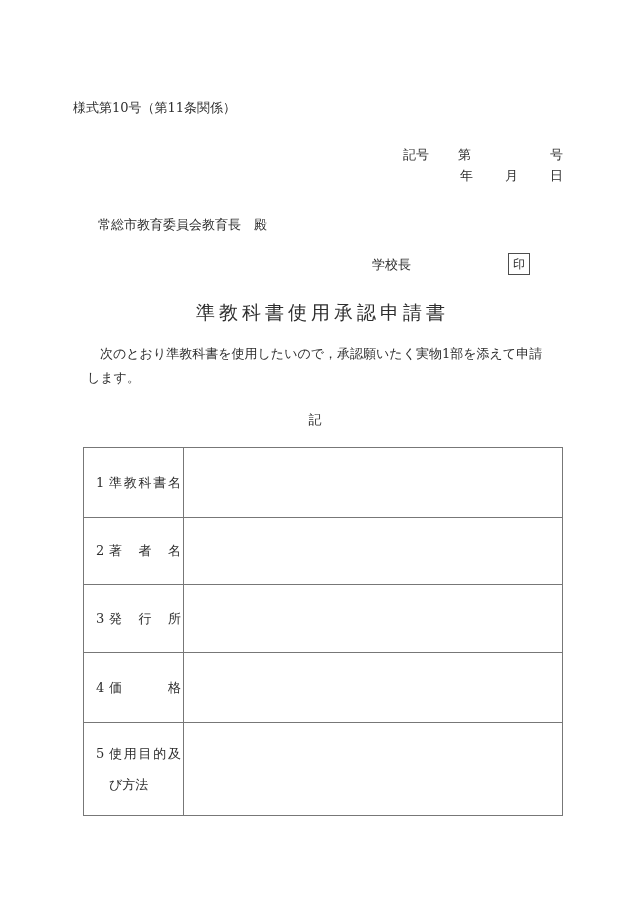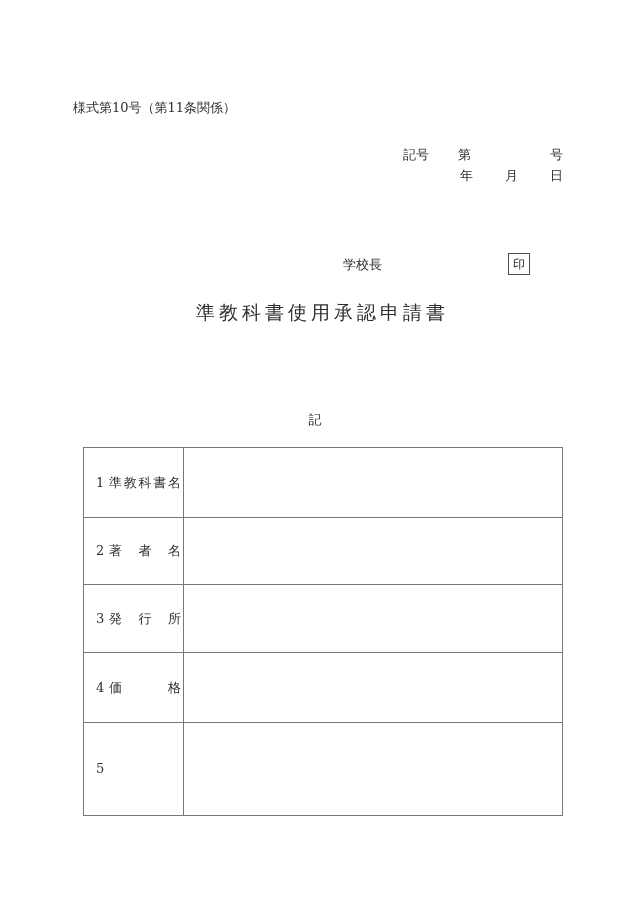--- a/index.html
+++ b/index.html
@@ -120,6 +120,7 @@
   <div class="abs ref-month">月</div>
   <div class="abs ref-day">日</div>
 
+  <div class="abs addressee">常総市教育委員会教育長　殿</div>
 
   <div class="abs principal">学校長</div>
   <div class="abs seal-box">

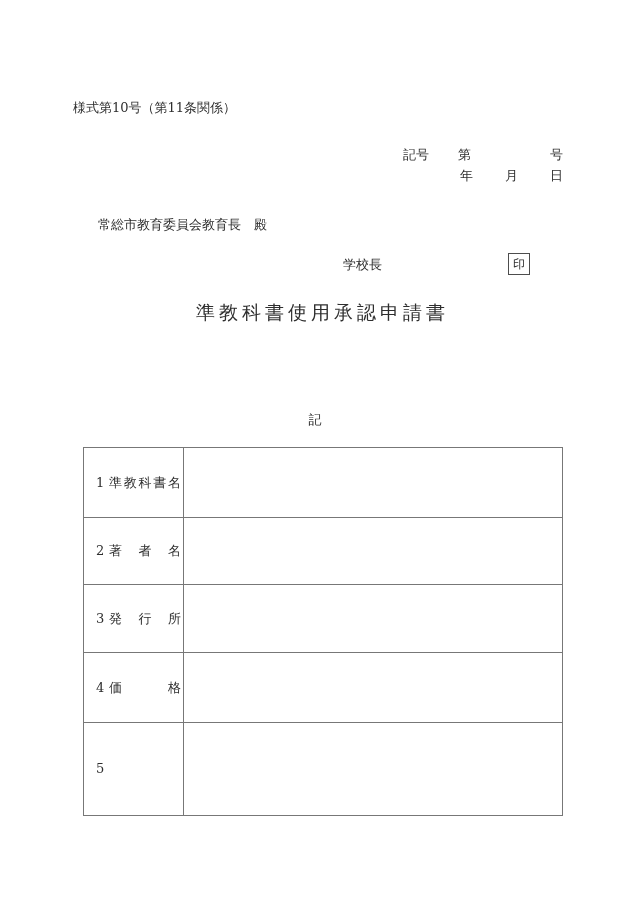--- a/index.html
+++ b/index.html
@@ -31,7 +31,7 @@
 
   .addressee { left: 98px; top: 216px; }
 
-  .principal { left: 343px; top: 256px; }
+  .principal { left: 372px; top: 256px; }
   .seal-box {
     left: 508px; top: 253px;
     width: 22px; height: 22px;

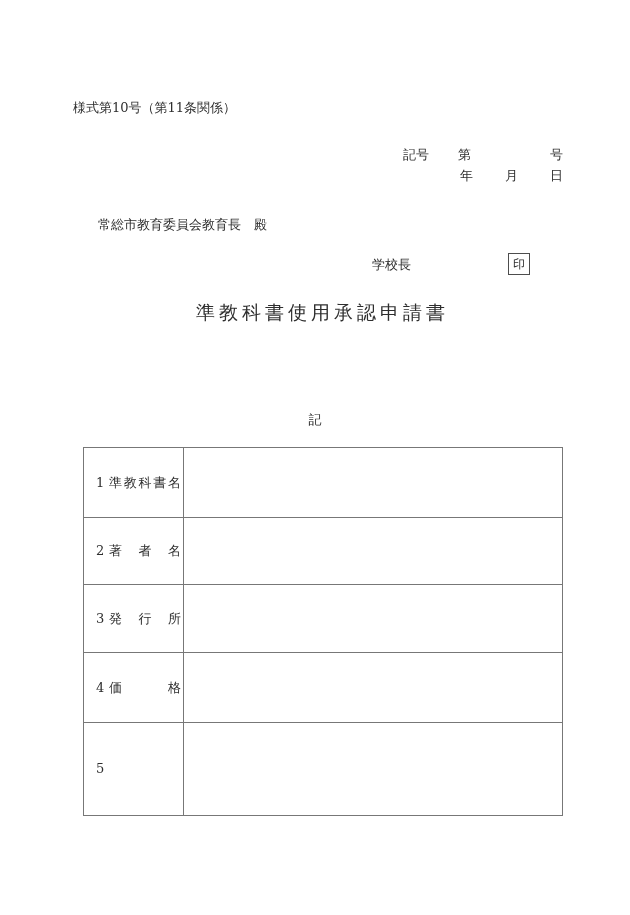--- a/index.html
+++ b/index.html
@@ -129,6 +129,7 @@
 
   <div class="doc-title">準教科書使用承認申請書</div>
 
+  <div class="body-text">次のとおり準教科書を使用したいので，承認願いたく実物1部を添えて申請します。</div>
 
   <div class="ki-marker">記</div>
 

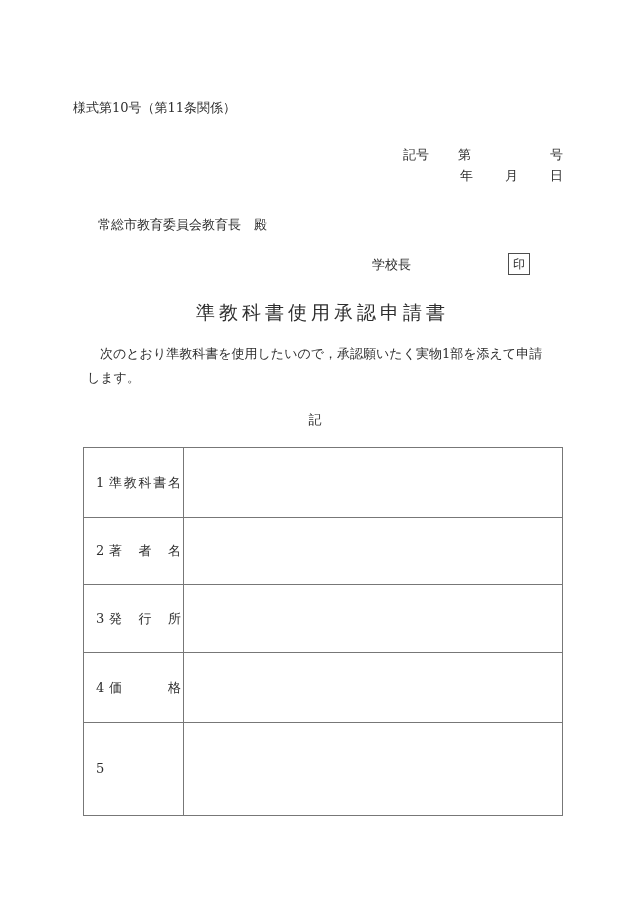--- a/index.html
+++ b/index.html
@@ -179,6 +179,7 @@
       <div class="cell-label">
         <div class="lbl-inner">
           <span class="row-no">5</span>
+          <span class="row-label wrap">使用目的及び方法</span>
         </div>
       </div>
       <div class="cell-value"></div>

